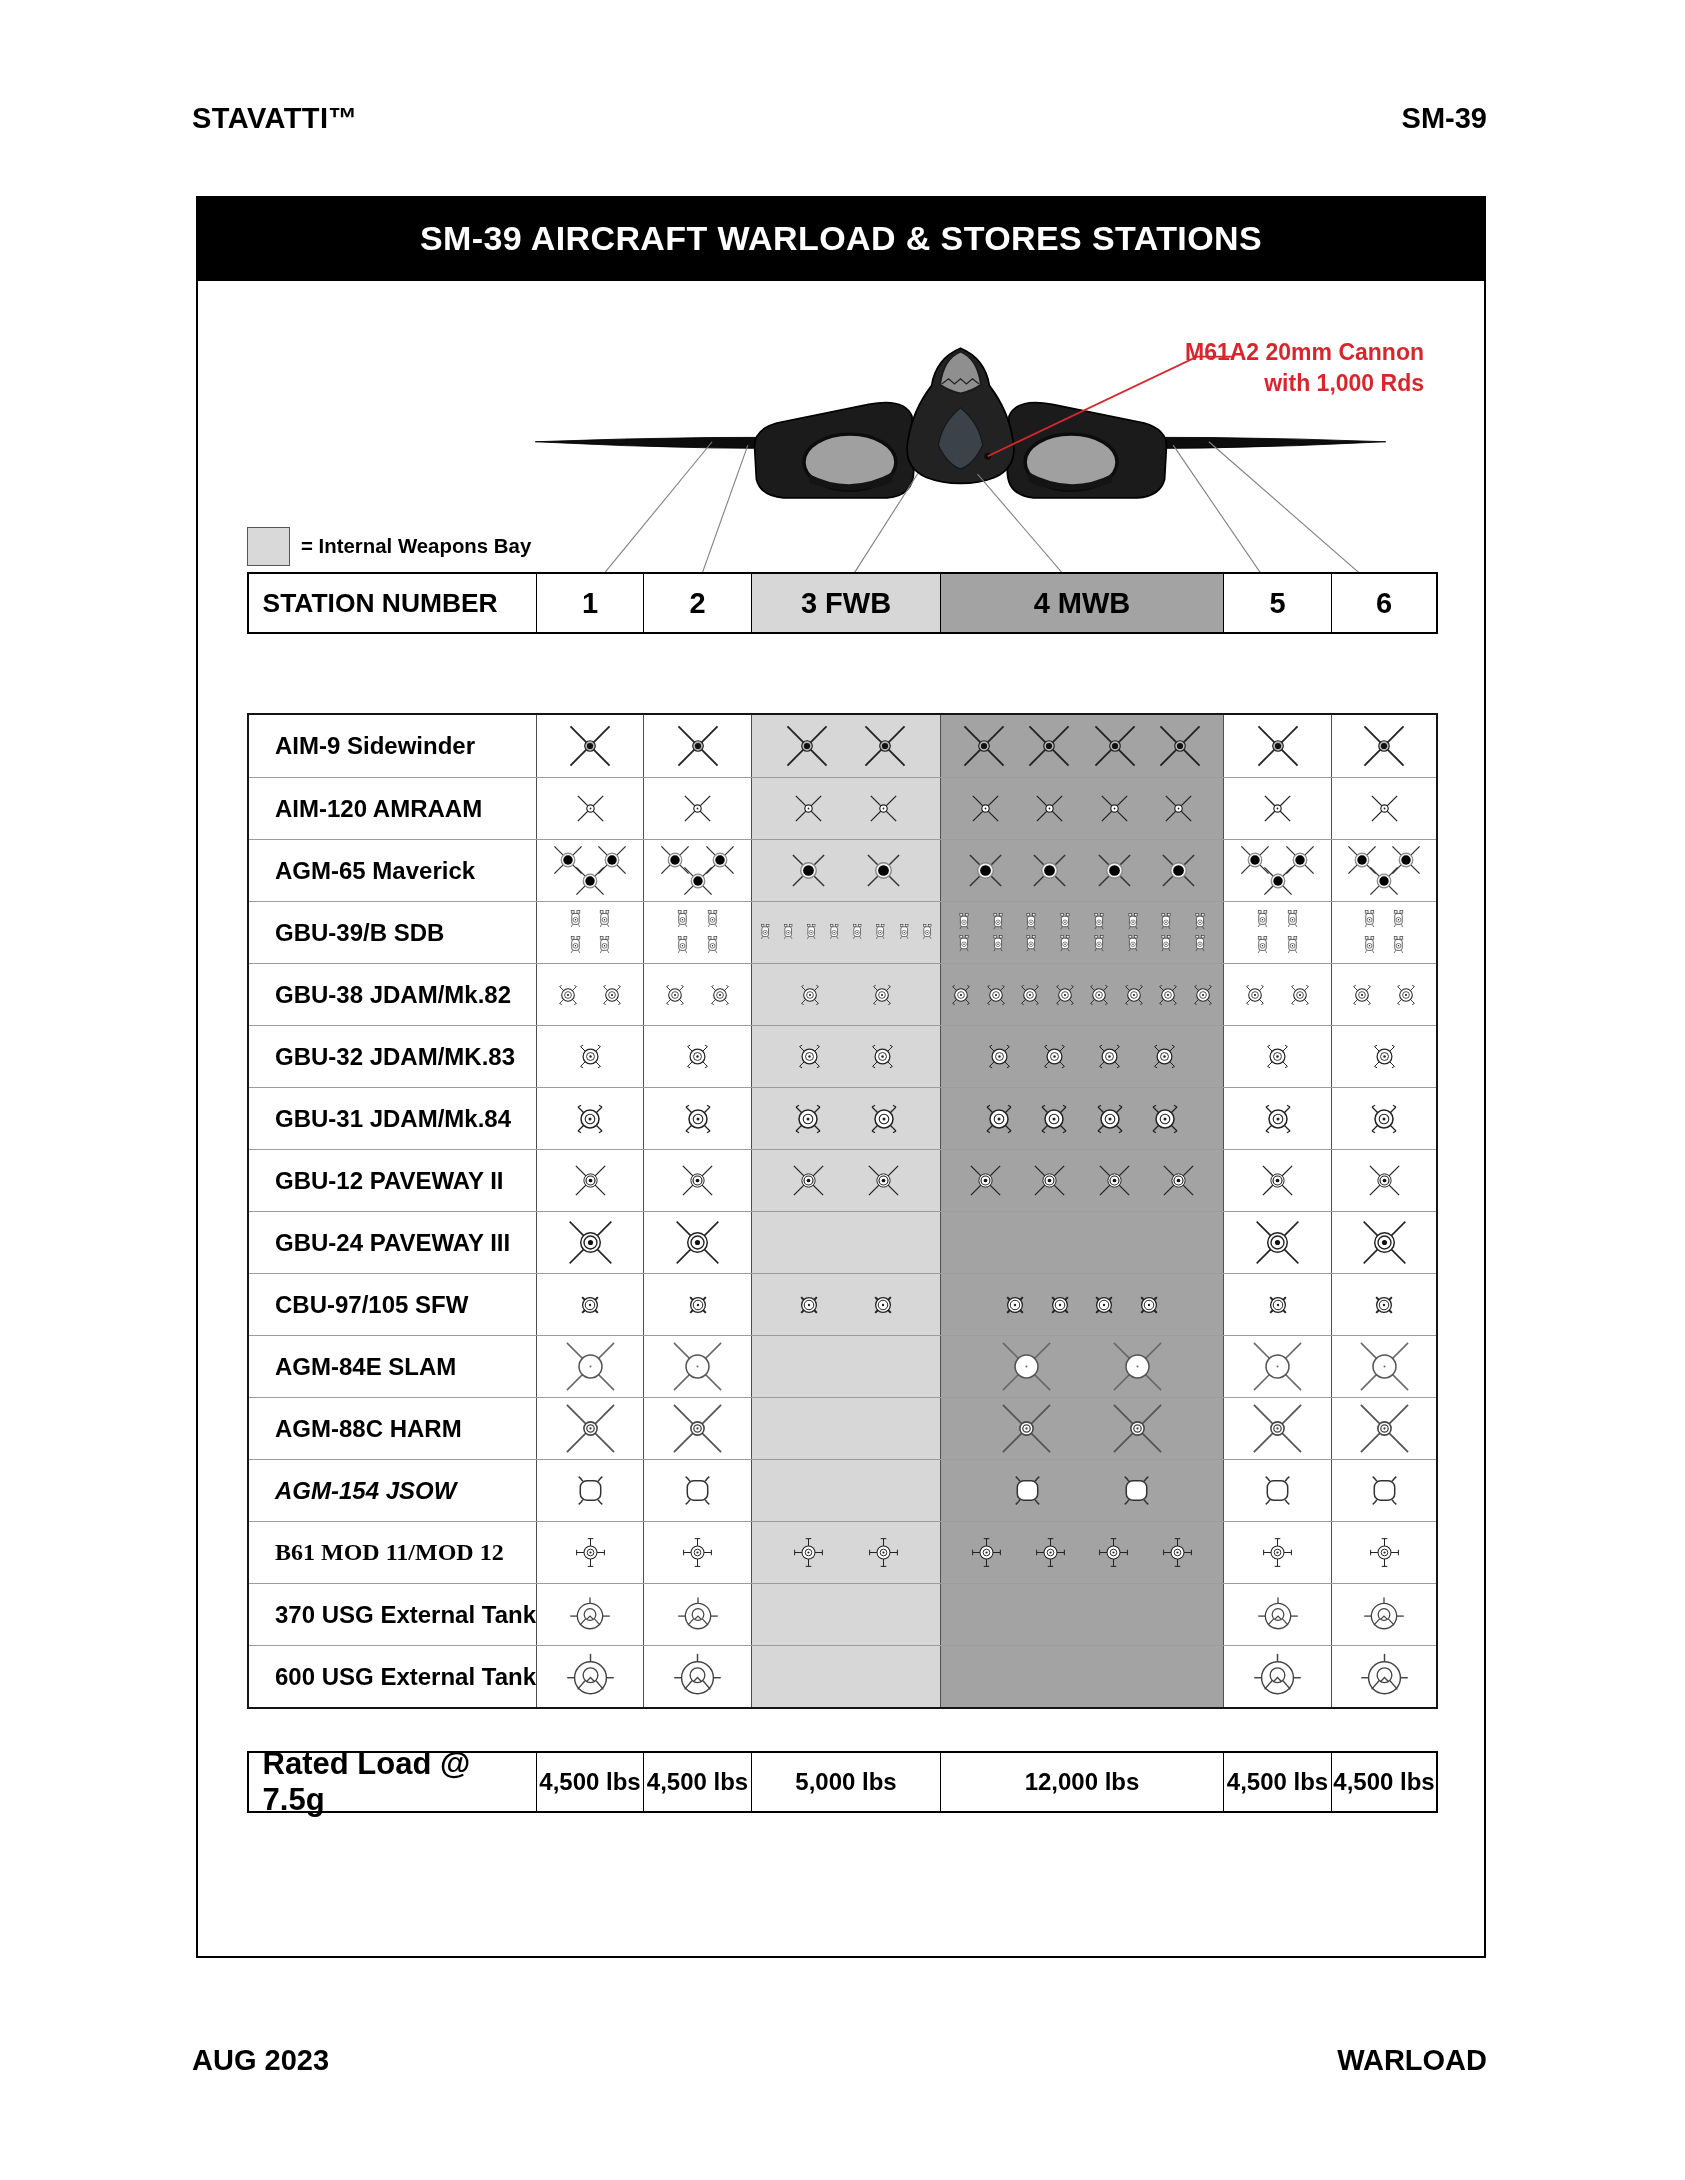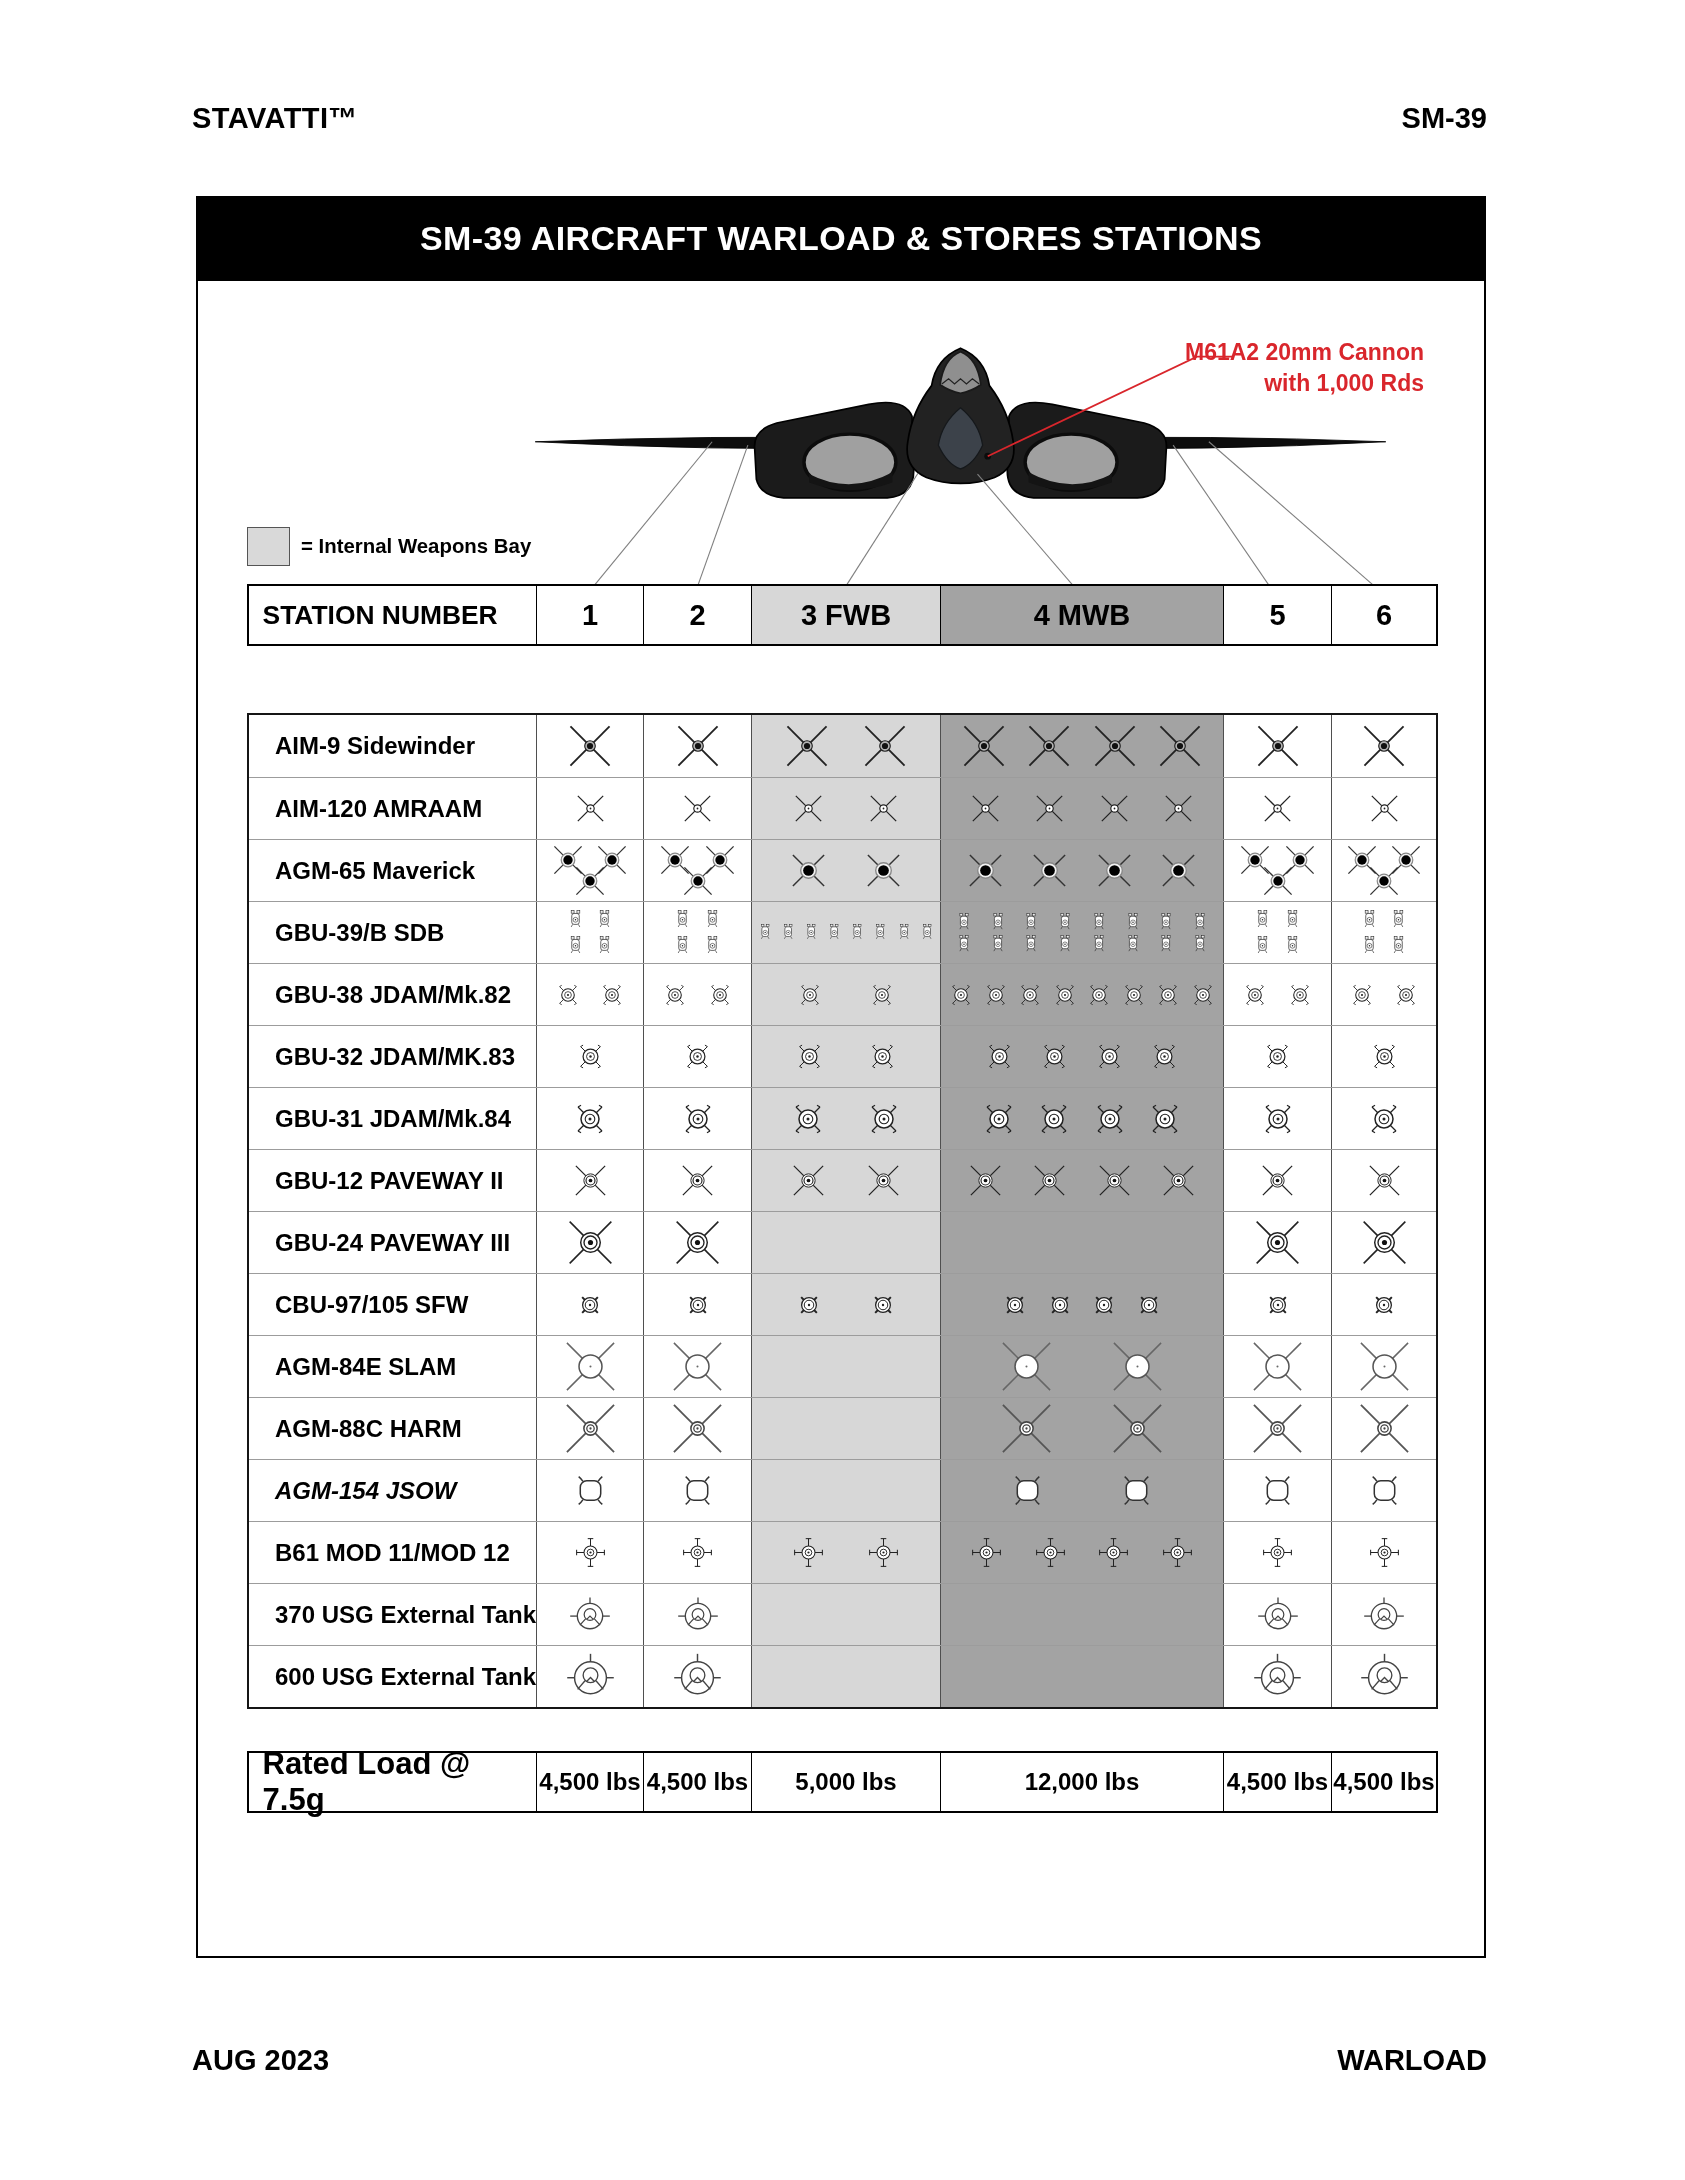--- a/index.html
+++ b/index.html
@@ -19,7 +19,7 @@
   .legend-swatch{width:43px;height:39px;background:#d9d9d9;border:1.7px solid #555;box-sizing:border-box;}
   .legend-text{font-weight:bold;font-size:20.4px;}
 
-  .stable{left:247px;top:584px;width:1191px;height:62px;display:flex;border:2.6px solid #000;box-sizing:border-box;background:#fff;}
+  .stable{left:247px;top:572px;width:1191px;height:62px;display:flex;border:2.6px solid #000;box-sizing:border-box;background:#fff;}
   .scell{border-left:1.7px solid #000;display:flex;align-items:center;justify-content:center;
          font-weight:bold;box-sizing:border-box;height:100%;}
   .scell:first-child{border-left:none;}

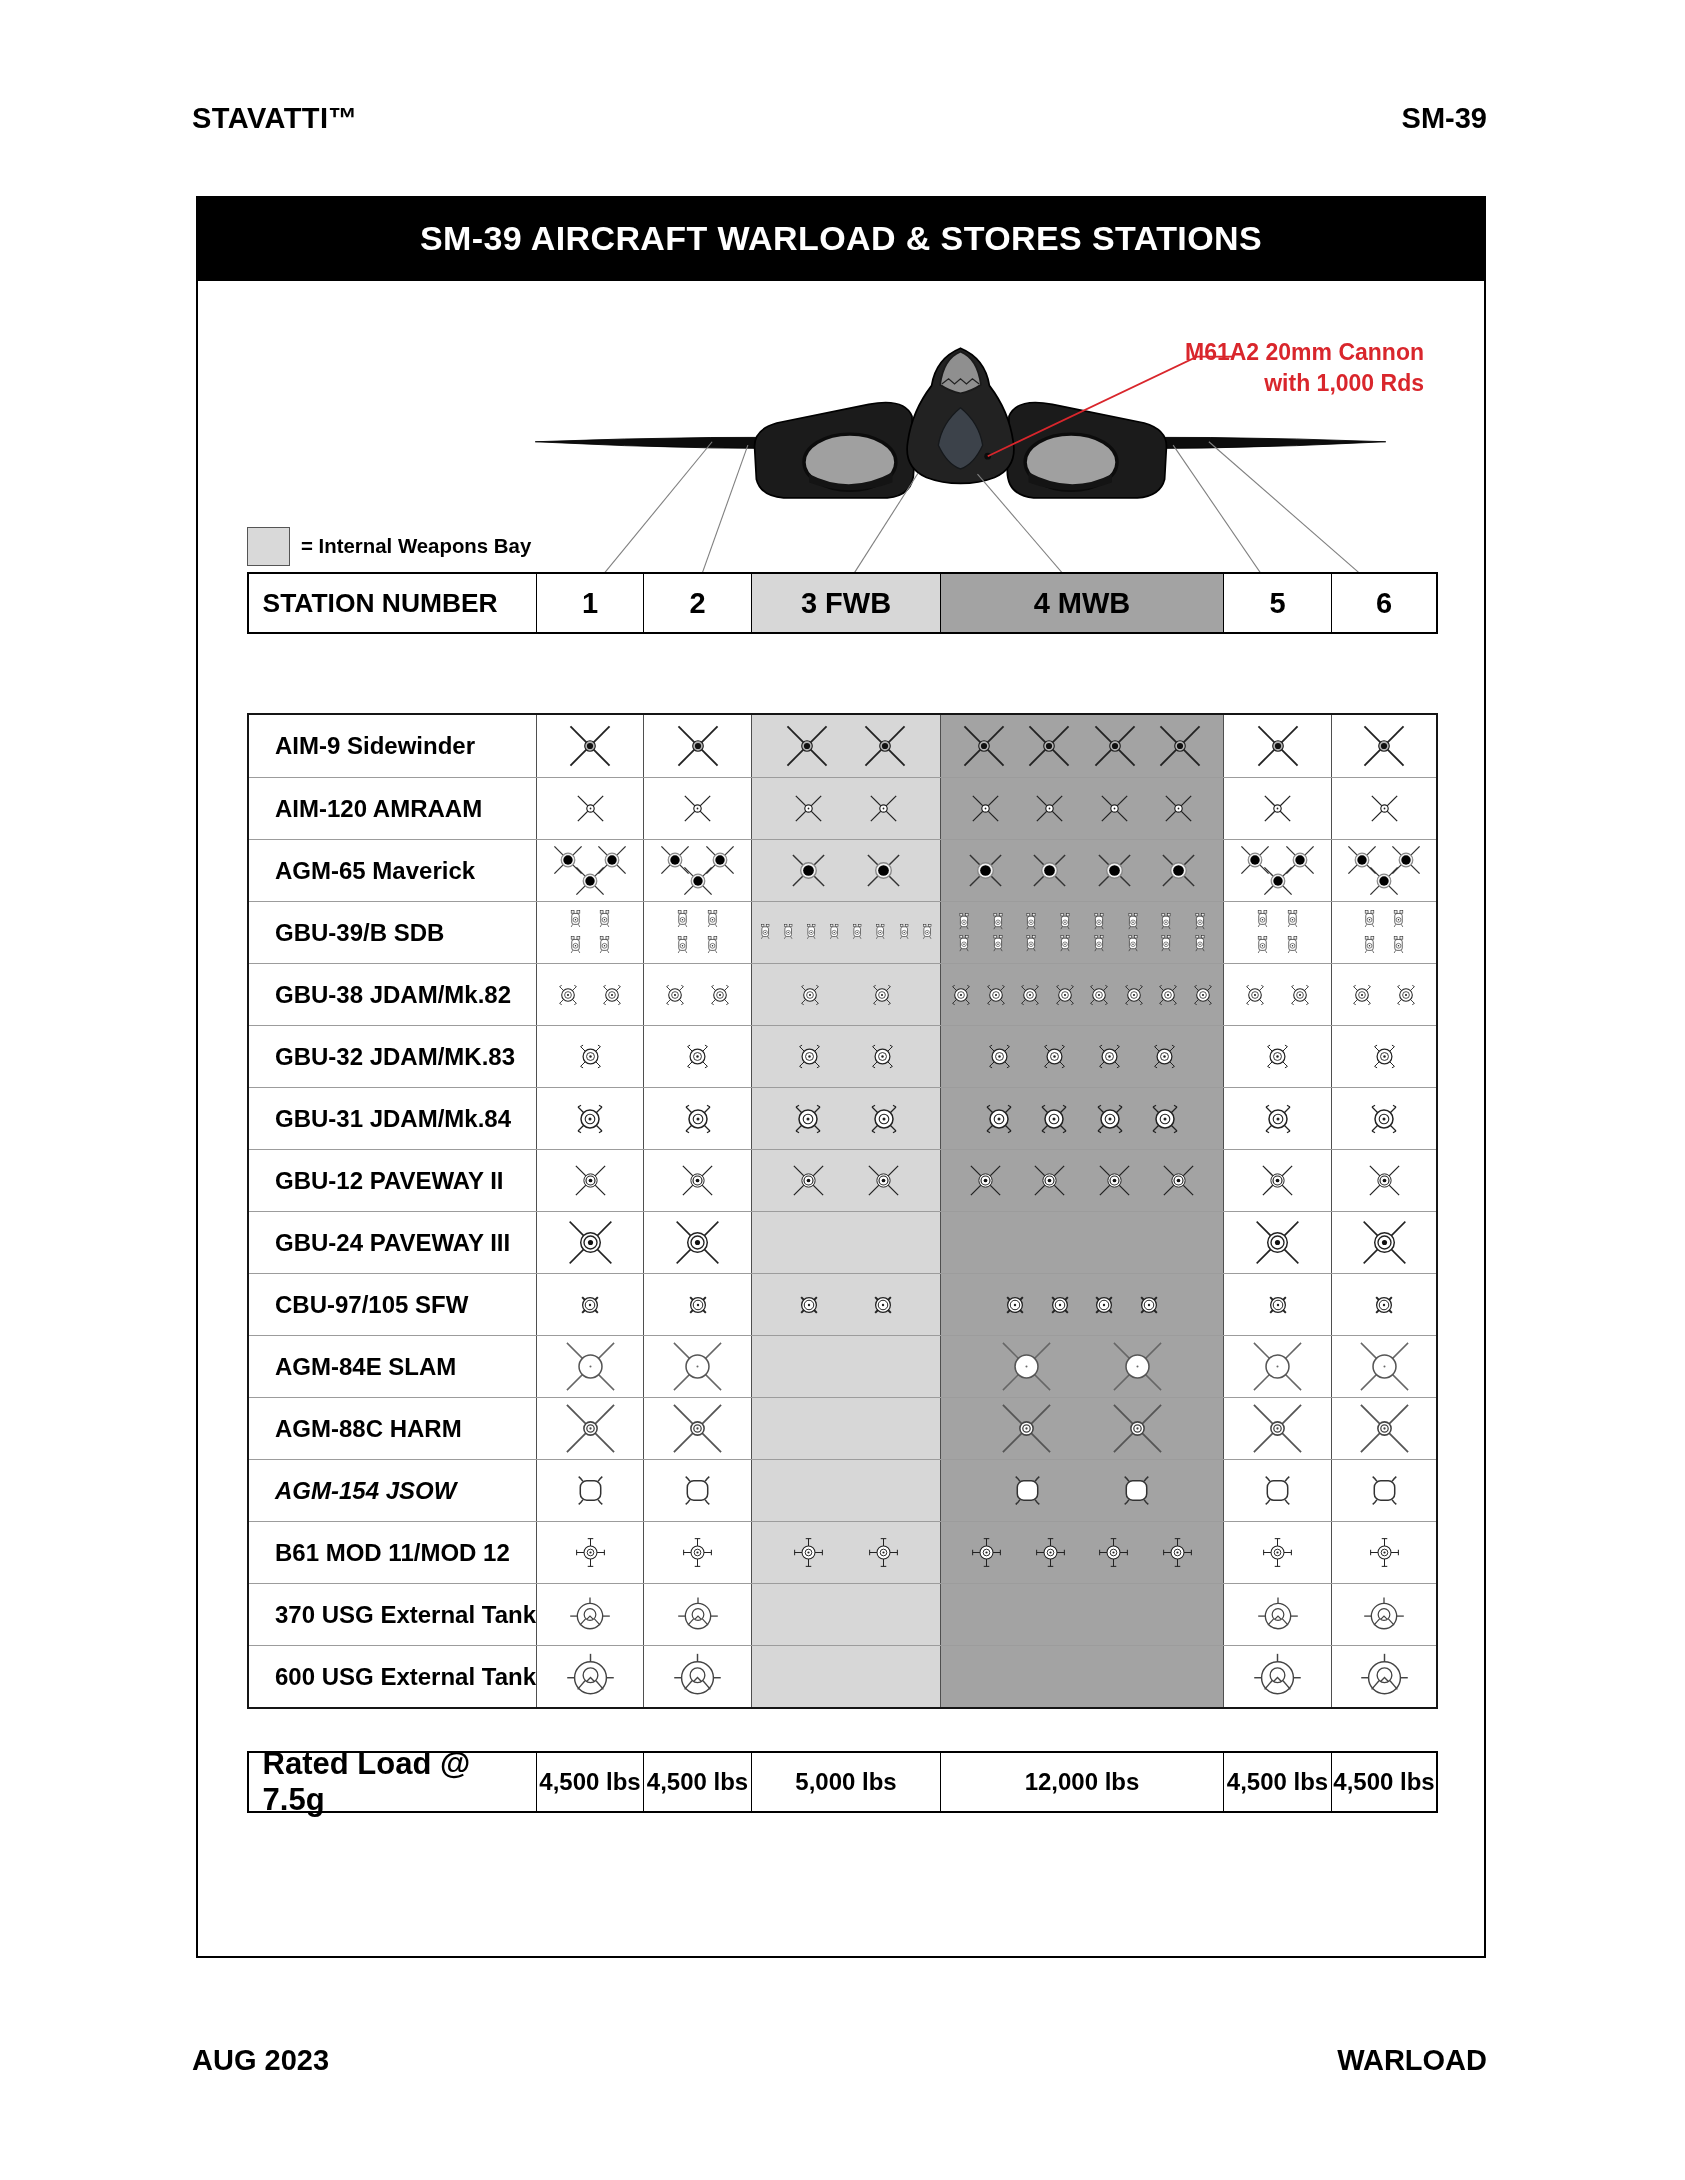--- a/index.html
+++ b/index.html
@@ -1970,7 +1970,7 @@
       </div>
     </div>
     <div class="wrow">
-      <div class="wlabel" style="flex: 0 0 287px;">B61 MOD 11/MOD 12</div>
+      <div class="wlabel" style="flex: 0 0 287px; font-family: Liberation Serif, serif;">B61 MOD 11/MOD 12</div>
       <div class="wcell" style="flex: 0 0 107px;">
         <div class="irow">
           <svg viewBox="0 0 40 40" width="37" height="37">

